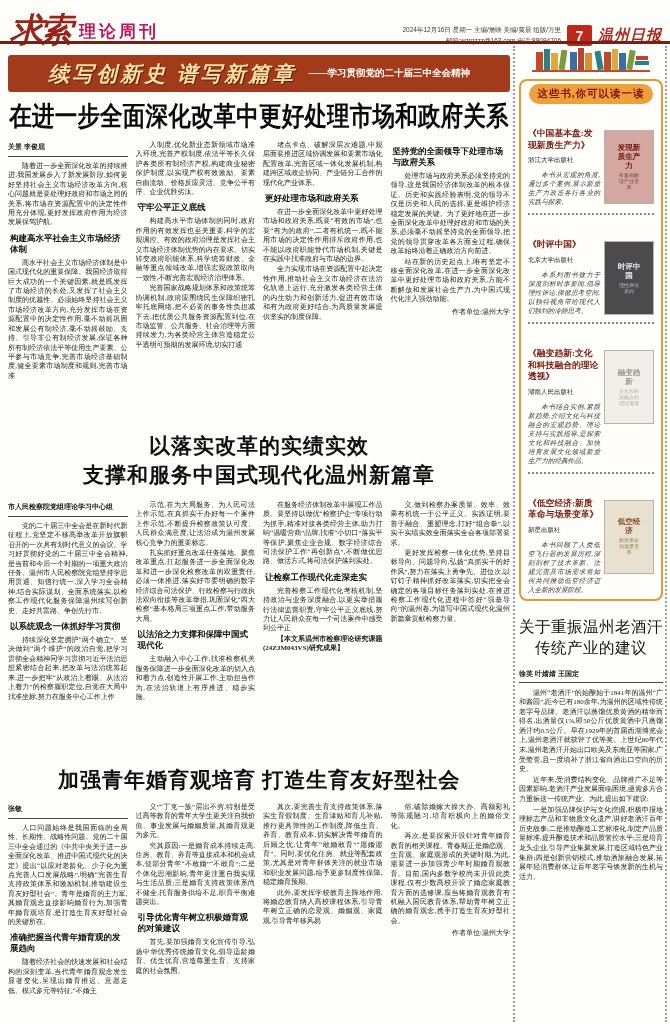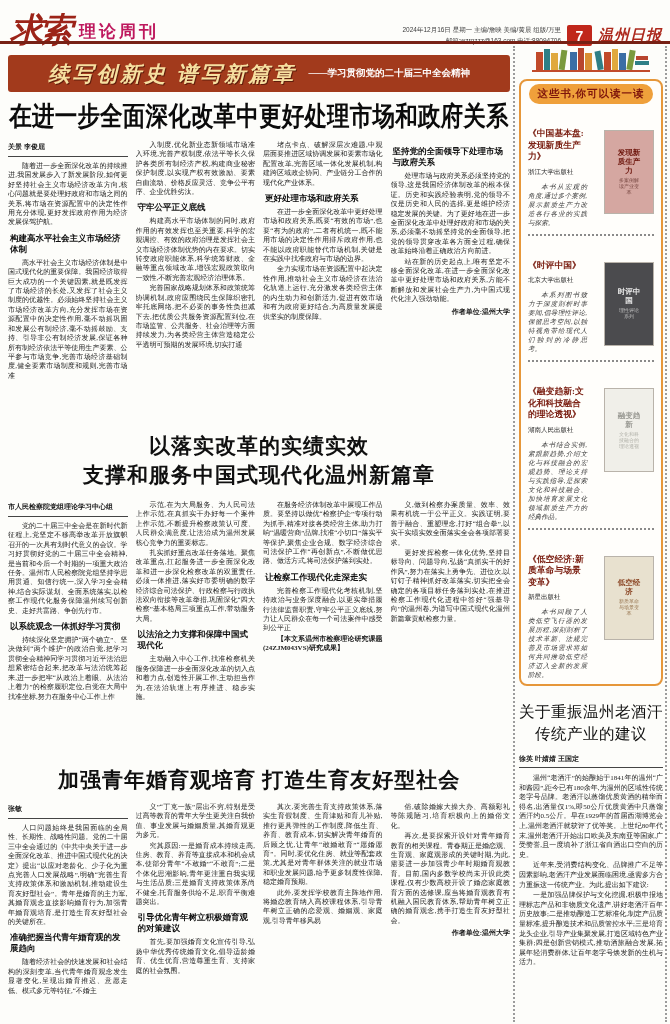--- a/index.html
+++ b/index.html
@@ -62,7 +62,7 @@
   .book-box { border:2px solid #e6973a; border-radius:8px; padding:6px 7px 5px; background:#fffefb; }
   .box-header { background:#efa03b; color:#7e150c; font-weight:bold; font-size:10.5px; text-align:center;
     border-radius:10px; padding:3px 0; margin:-3px 1px 7px; letter-spacing:1px; }
-  .book { display:flex; gap:17px;margin-top:24px; }
+  .book { display:flex; gap:4px;margin-top:24px; }
   .book-info { flex:1; min-width:0; }
   .book-title { font-size:8.8px; font-weight:bold; color:#7c2114; line-height:11.5px; }
   .book-pub { font-size:6.5px; color:#1f1f1f; margin:5px 0 5px; font-family:"Liberation Sans",sans-serif; }

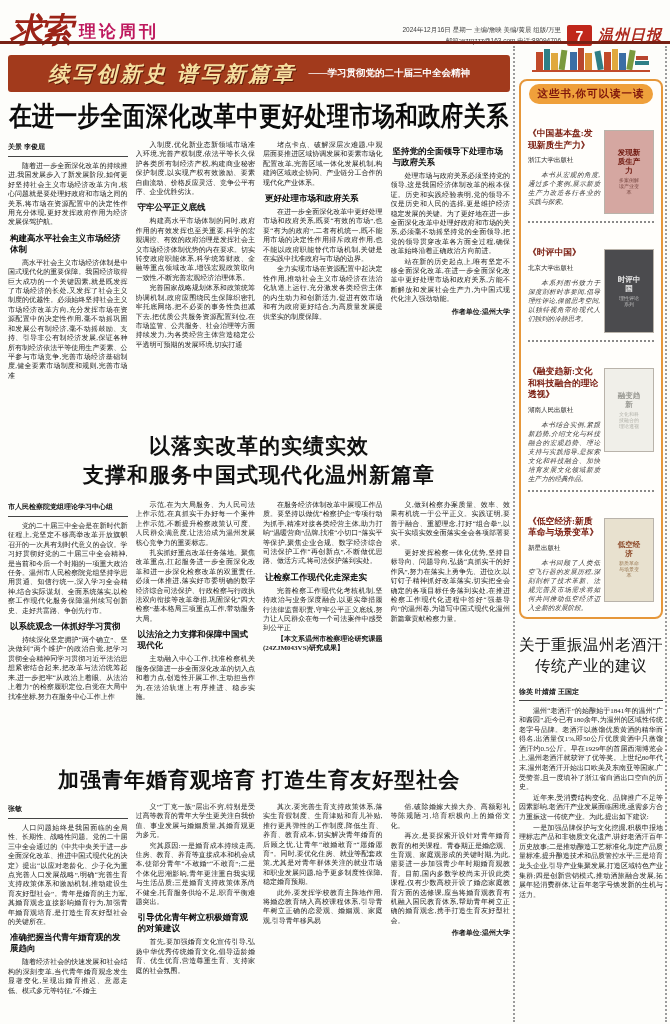--- a/index.html
+++ b/index.html
@@ -67,7 +67,7 @@
   .book-title { font-size:8.8px; font-weight:bold; color:#7c2114; line-height:11.5px; }
   .book-pub { font-size:6.5px; color:#1f1f1f; margin:5px 0 5px; font-family:"Liberation Sans",sans-serif; }
   .book-desc { font-size:6.6px; line-height:9px; color:#3a3a3a; text-align:justify; text-indent:2em; font-style:italic; }
-  .book-cover { width:50px; flex:0 0 50px; height:84px; margin-top:2px; border:1px solid #b9b3aa;
+  .book-cover { width:50px; flex:0 0 50px; height:74px; margin-top:2px; border:1px solid #b9b3aa;
     display:flex; flex-direction:column; align-items:center; justify-content:center; gap:3px; padding:12px; }
   .cover-t1 { font-weight:bold; font-size:7.5px; text-align:center; line-height:9px; }
   .cover-t2 { font-size:5px; text-align:center; line-height:6px; }

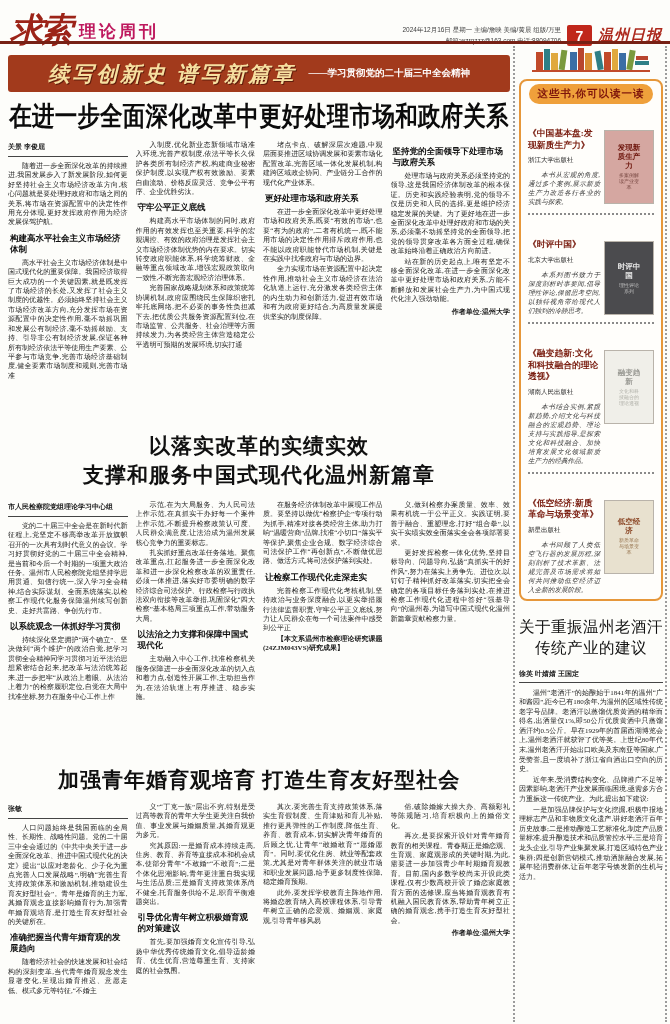--- a/index.html
+++ b/index.html
@@ -48,7 +48,7 @@
     text-align:left; margin:5px 2px 4px; color:#0f0f0f; }
   .byline { font-family:"Liberation Sans",sans-serif; font-size:7px; font-weight:bold; color:#222;
     border-bottom:1px solid #444; padding:1px 0 4px; margin-bottom:5px; }
-  .author-note { text-align:right !important; text-indent:0 !important; margin-top:3px;font-weight:bold; }
+  .author-note { text-align:right !important; text-indent:0 !important; margin-top:3px; }
   .research-note { font-weight:bold; }
 
   .headline2 { margin:15px 0 11px; font-size:21px; font-weight:bold; color:#101010;

